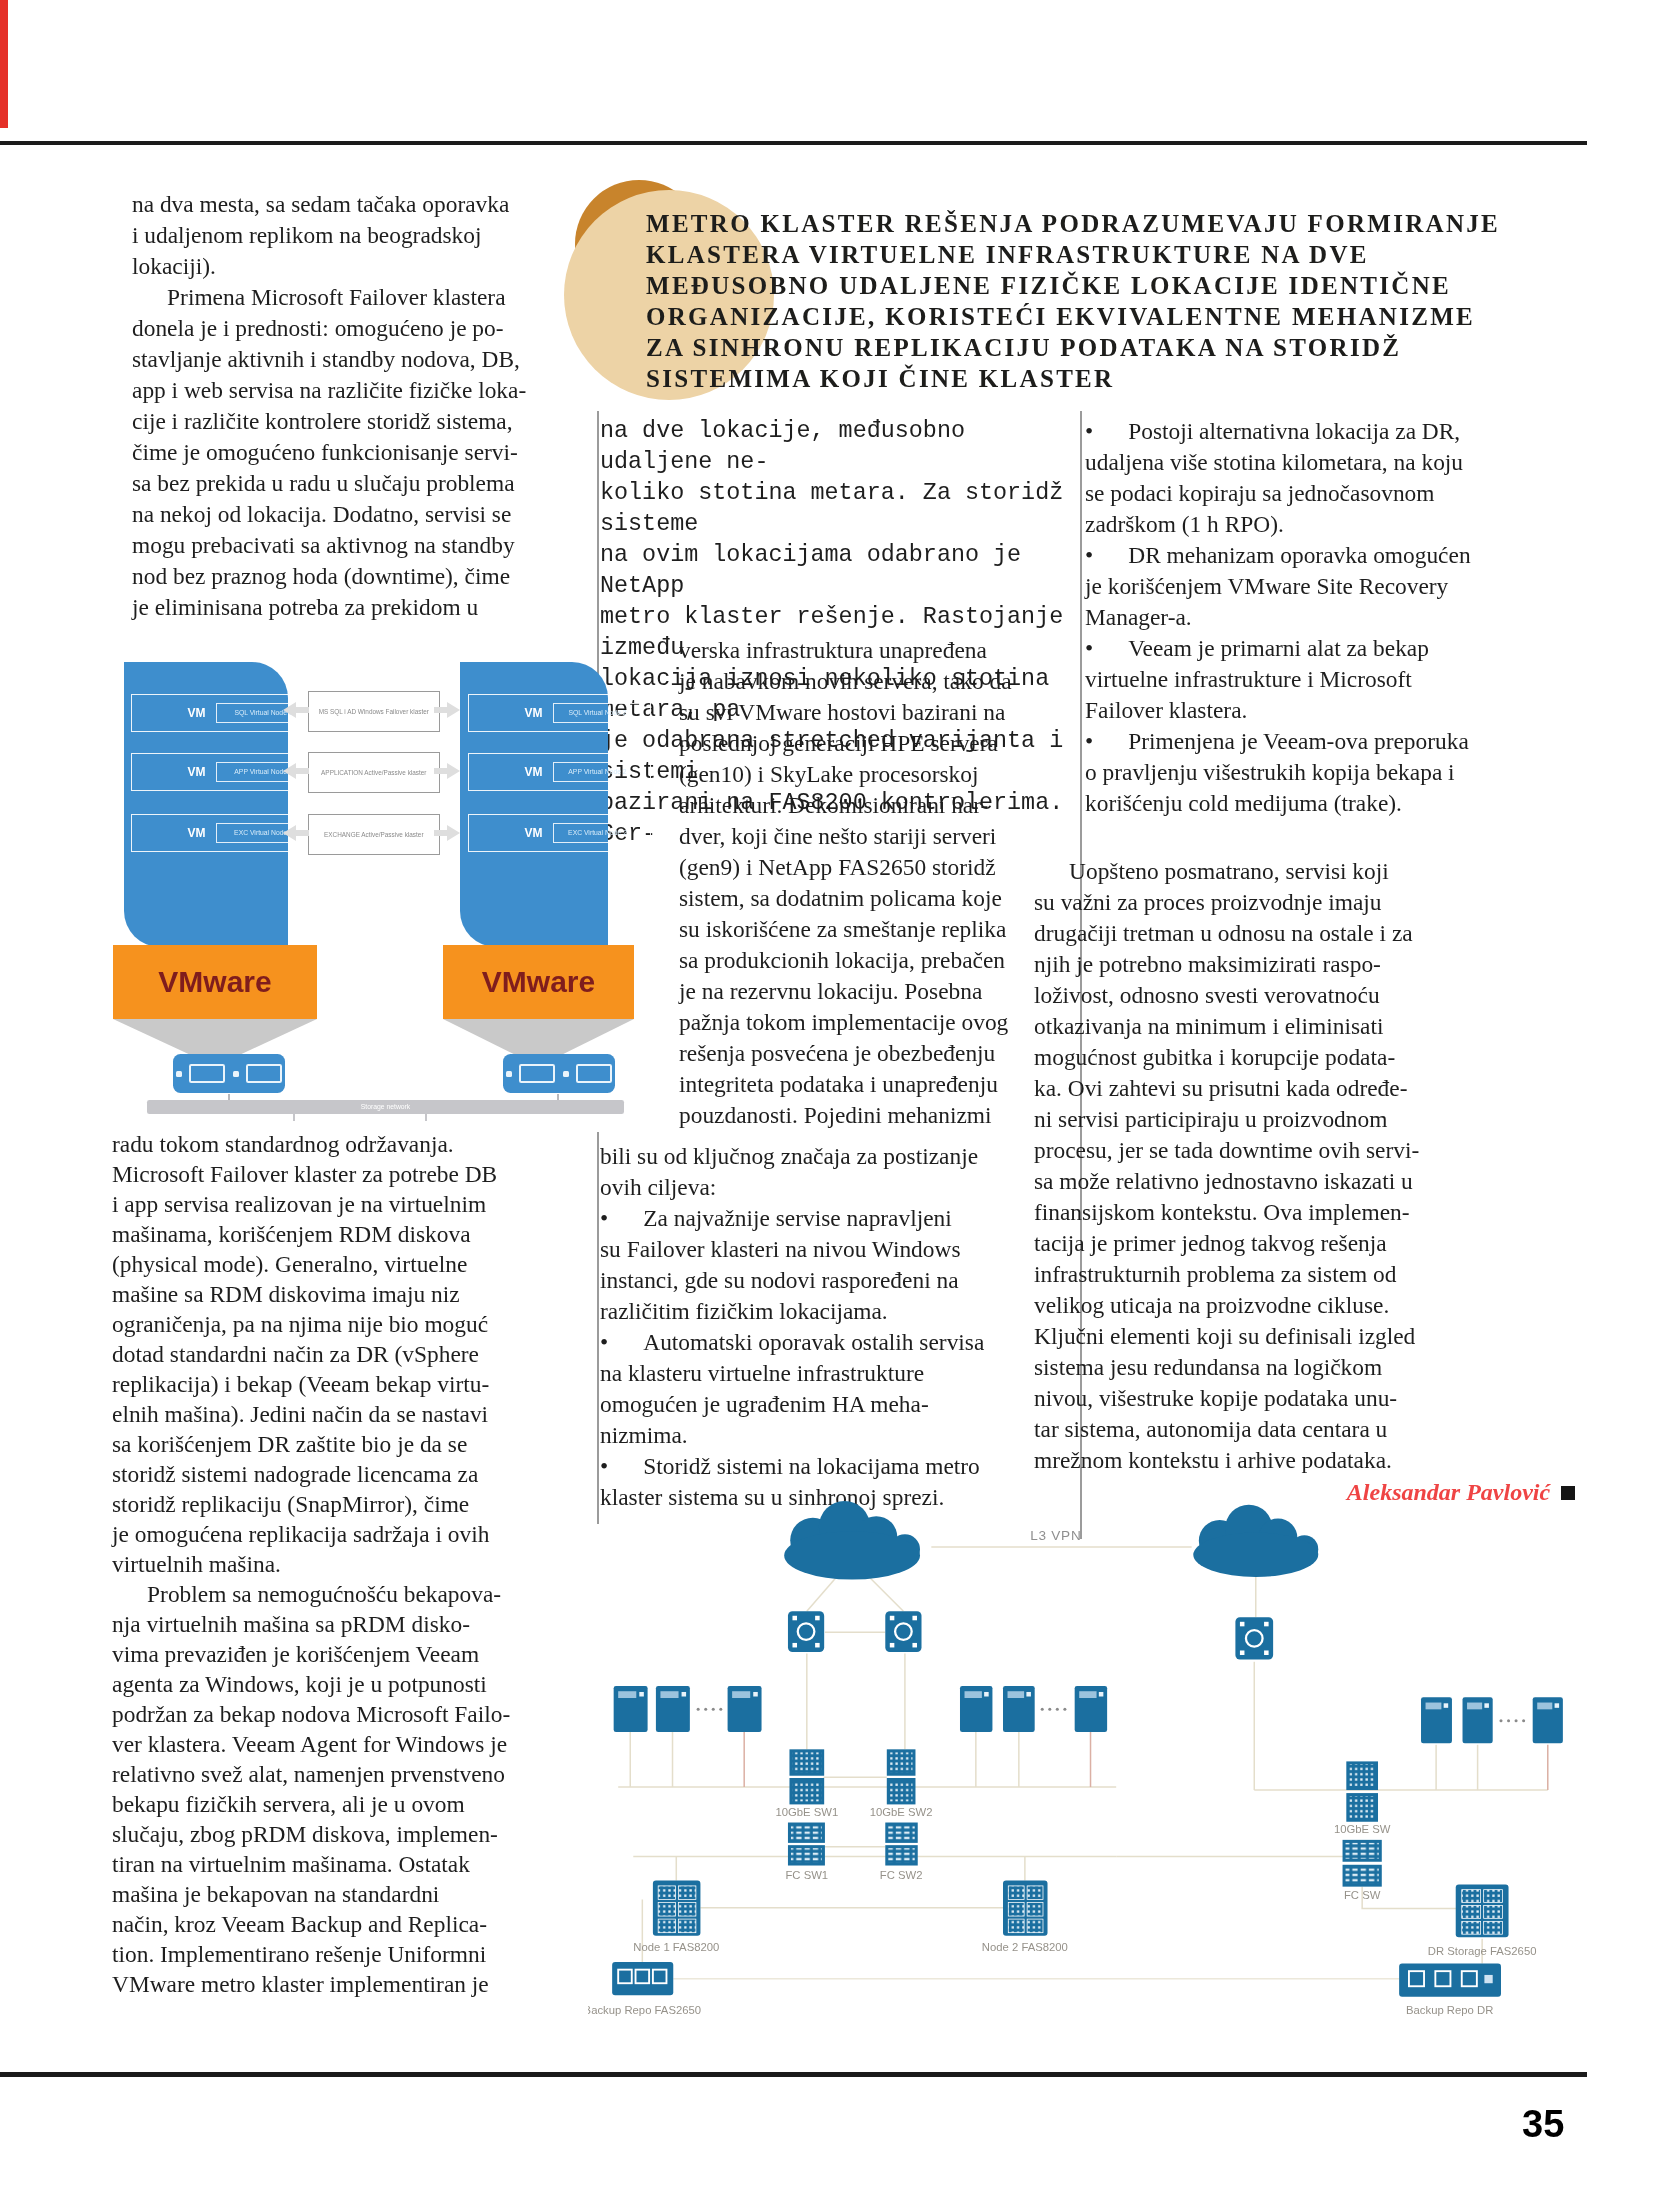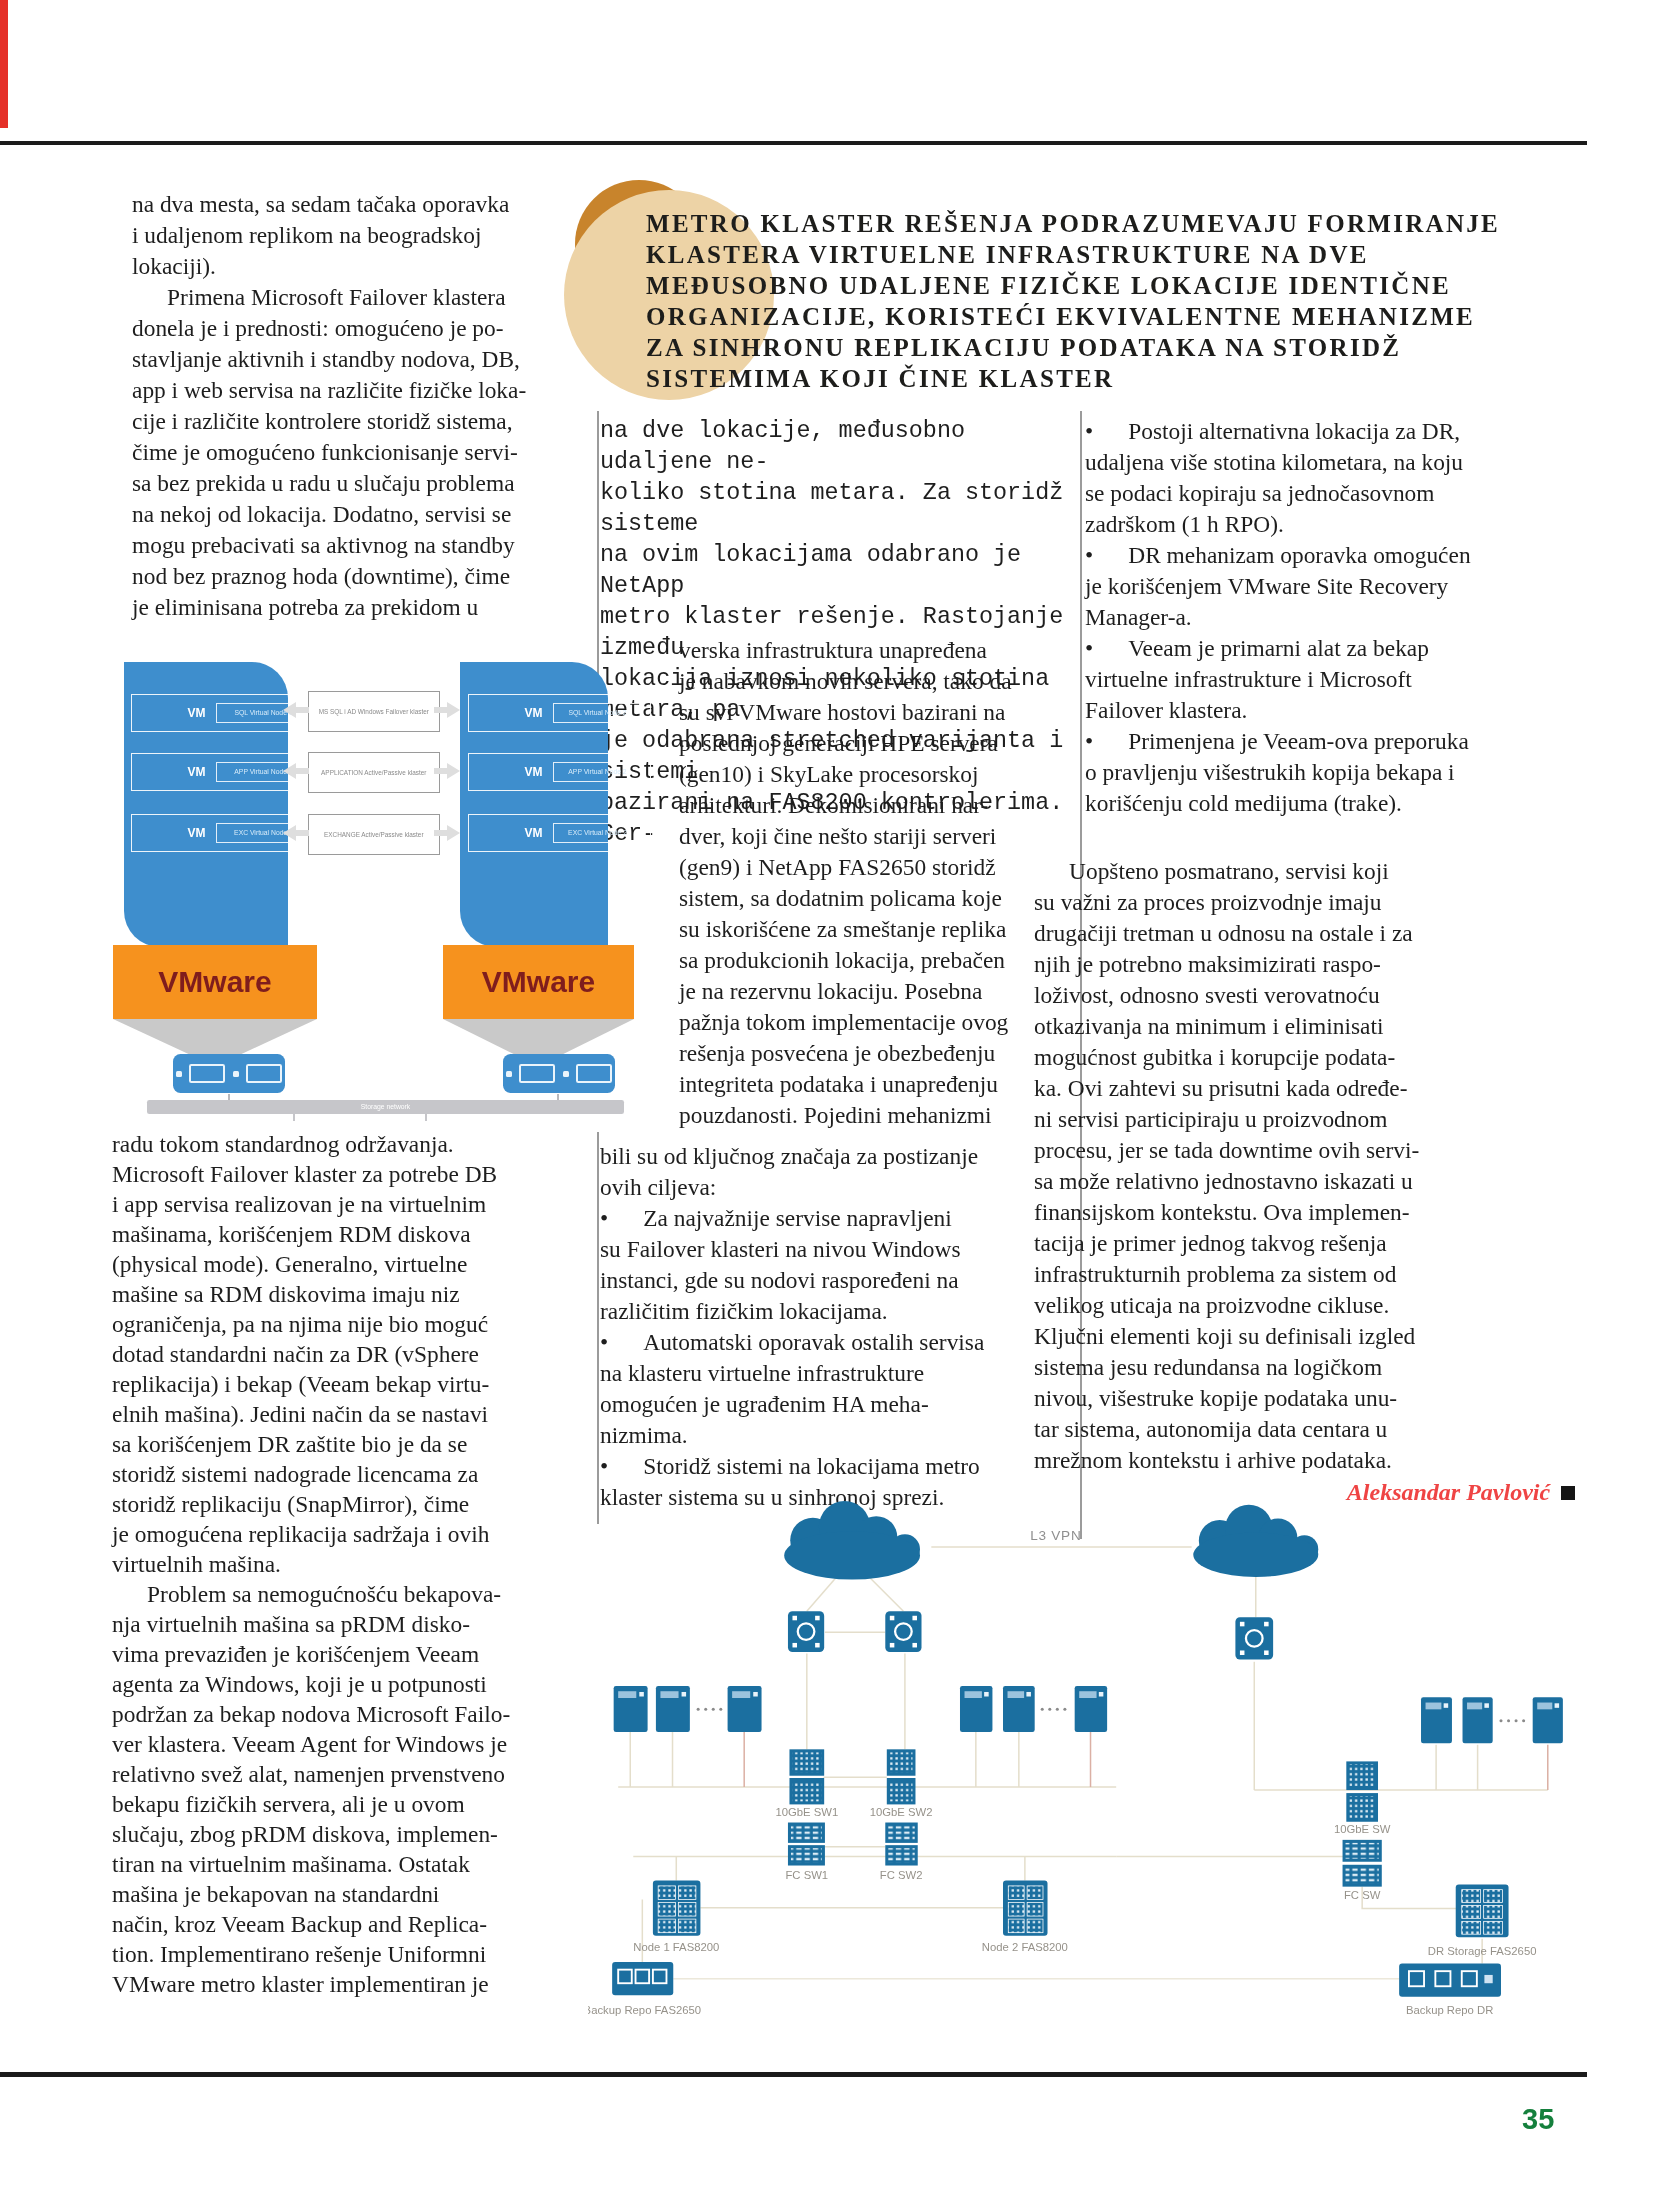--- a/index.html
+++ b/index.html
@@ -12,7 +12,7 @@
   .headline{font-weight:bold;font-size:25px;line-height:31px;letter-spacing:2.3px;
             color:#1d1d1b;white-space:pre-line;z-index:3;}
   .circle{position:absolute;border-radius:50%;}
-  .pagenum{font-family:"Liberation Sans",sans-serif;font-weight:bold;font-size:29px;color:#15803d;}
+  .pagenum{font-family:"Liberation Sans",sans-serif;font-weight:bold;font-size:38px;color:#000000;}
   .author{font-weight:bold;font-style:italic;font-size:24px;text-align:right;color:#ef4444;}
   .author .sq{display:inline-block;width:14.3px;height:14.3px;background:#151515;margin-left:10.6px;}
 

